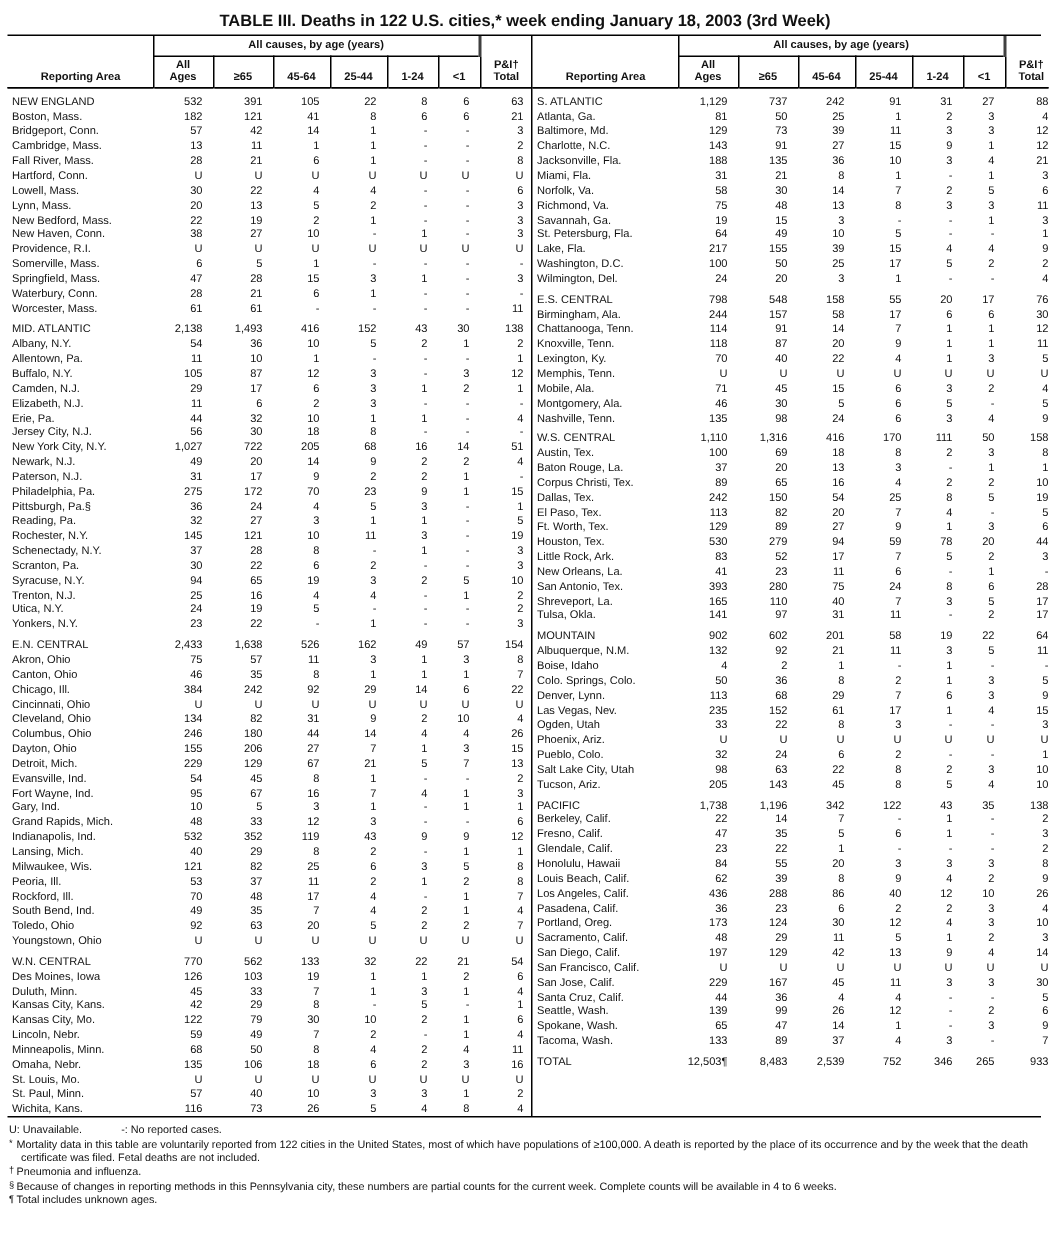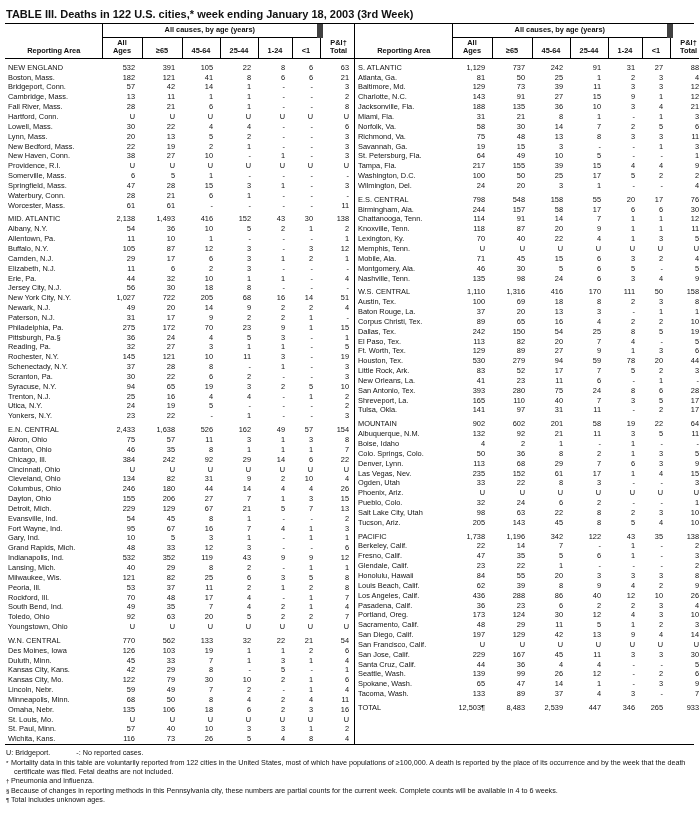--- a/index.html
+++ b/index.html
@@ -8,7 +8,7 @@
     font-family:"Liberation Sans", sans-serif; color:#111;
   }
   .page { padding:6px 5px 0 5px; }
-  .title { font-size:11px; font-weight:bold; letter-spacing:0; margin:2px 0 3px 1px; }
+  .title { font-size:11px; font-weight:bold; letter-spacing:0; margin:2px 0 3px 1px;text-align:center; }
 
   .grid { display:flex; border-top:1px solid #000; border-bottom:1px solid #000; }
   .half { width:349px; }

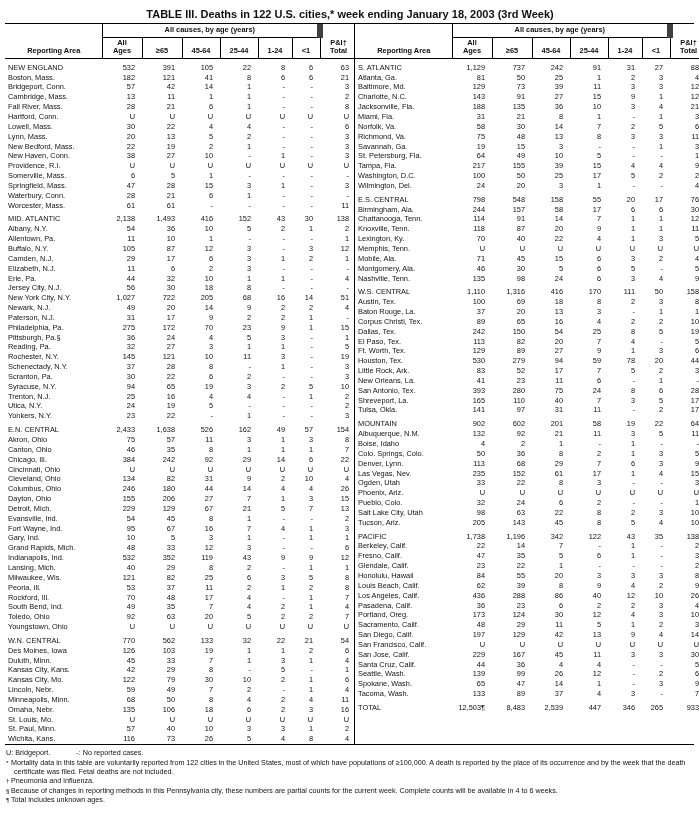--- a/index.html
+++ b/index.html
@@ -26,7 +26,7 @@
   thead { border-bottom:1px solid #000; }
   th.area-th { text-align:center; padding-left:3px; padding-bottom:2px; }
   th.group-th {
-    border-left:1px solid #000; border-right:6px solid #404040; border-bottom:1px solid #000;
+    border-left:1px solid #000; border-right:2px solid #404040; border-bottom:1px solid #000;
     vertical-align:middle; padding:2px 0;
   }
   th.num-th { border-left:1px solid #000; padding-bottom:2px; }

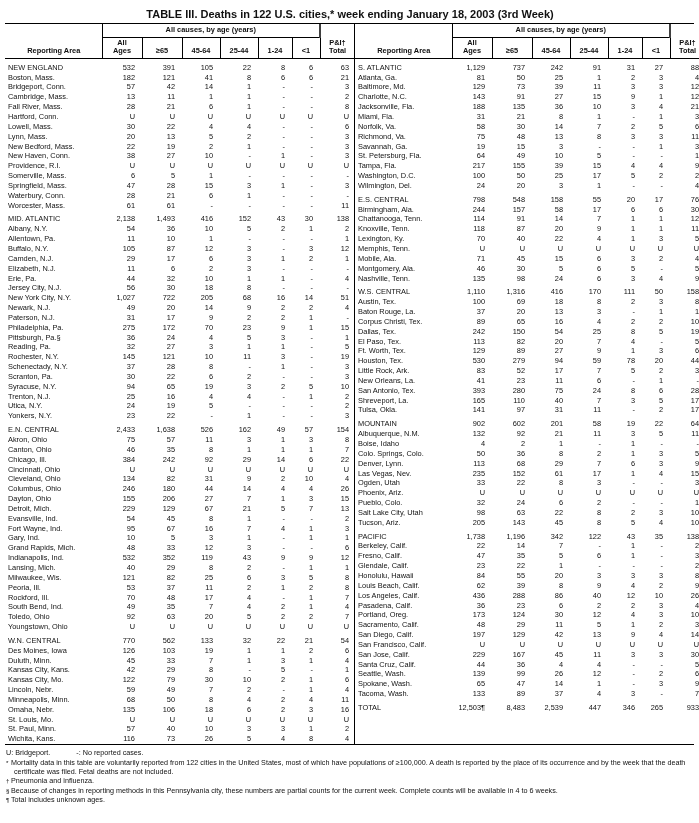--- a/index.html
+++ b/index.html
@@ -893,7 +893,7 @@
               <td class="num">1</td>
             </tr>
             <tr class="city">
-              <td class="lbl">Tampa, Fla.</td>
+              <td class="lbl">Lake, Fla.</td>
               <td class="num">217</td>
               <td class="num">155</td>
               <td class="num">39</td>

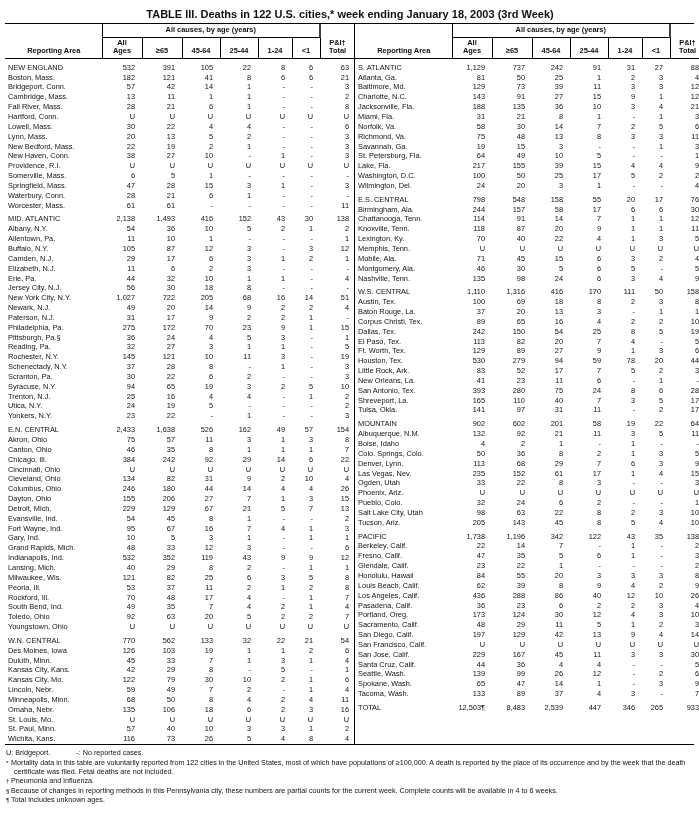--- a/index.html
+++ b/index.html
@@ -1427,7 +1427,7 @@
               <td class="num">12,503¶</td>
               <td class="num">8,483</td>
               <td class="num">2,539</td>
-              <td class="num">447</td>
+              <td class="num">752</td>
               <td class="num">346</td>
               <td class="num">265</td>
               <td class="num">933</td>

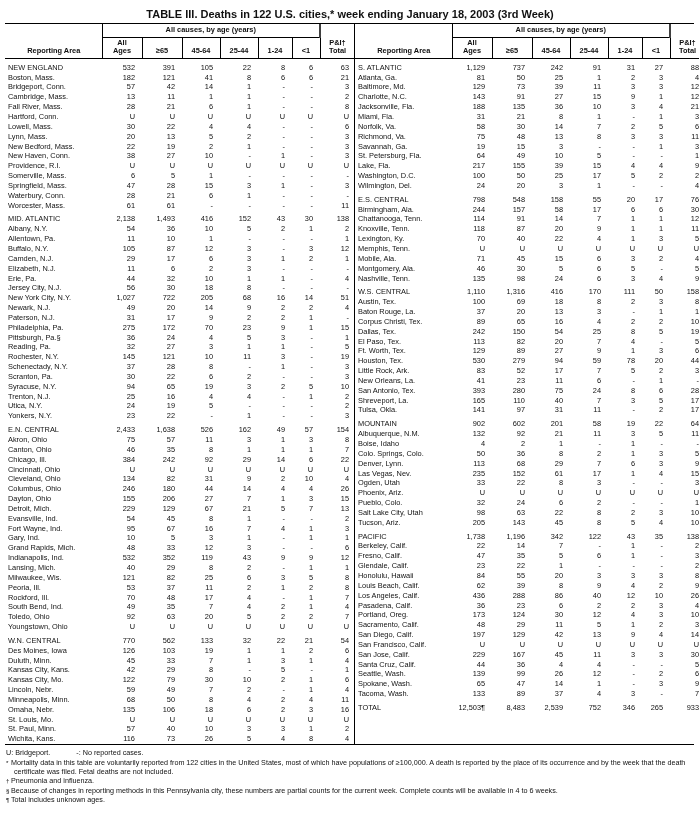--- a/index.html
+++ b/index.html
@@ -1439,7 +1439,7 @@
 
   <div class="footnotes">
     <div class="legend">
-      <span>U: Bridgeport.</span><span class="gap">-: No reported cases.</span>
+      <span>U: Unavailable.</span><span class="gap">-: No reported cases.</span>
     </div>
     <div id="notes">
         <div class="note"><span class="mk">*</span>Mortality data in this table are voluntarily reported from 122 cities in the United States, most of which have populations of ≥100,000. A death is reported by the place of its occurrence and by the week that the death certificate was filed. Fetal deaths are not included.</div>

